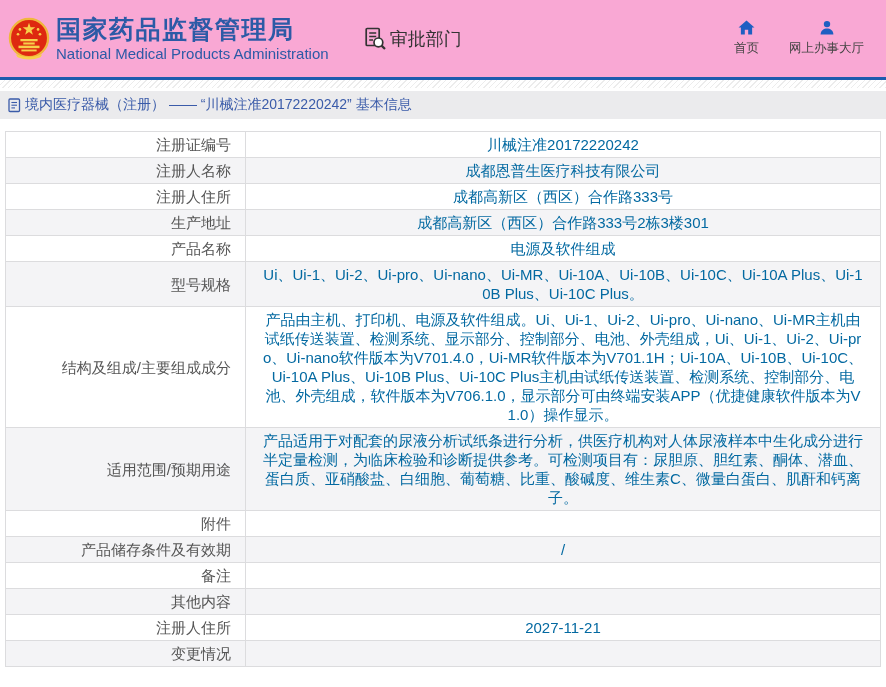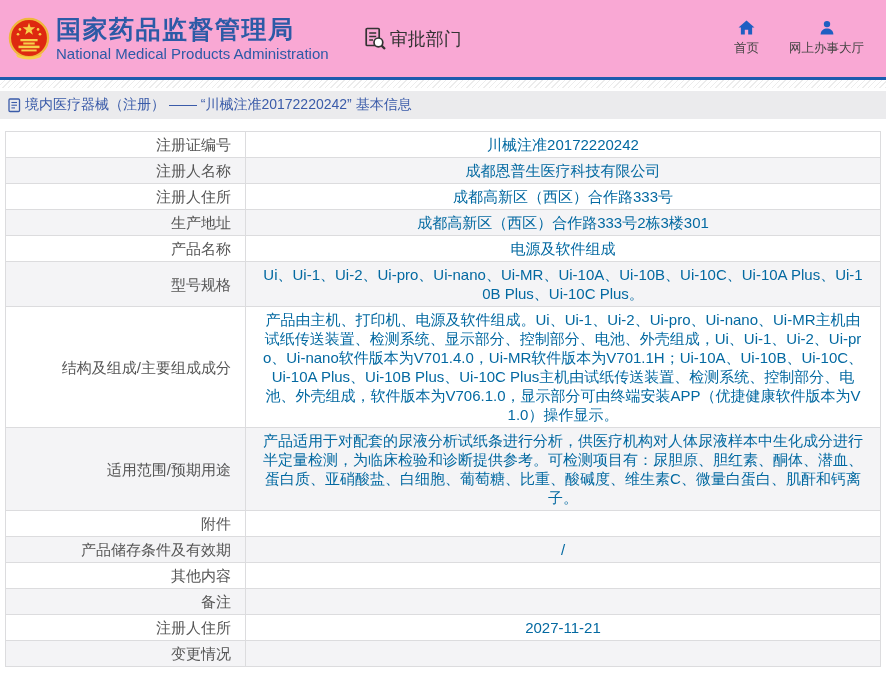--- a/index.html
+++ b/index.html
@@ -224,11 +224,11 @@
           <td class="value-cell">/</td>
         </tr>
         <tr>
+          <td class="label-cell">备注</td>
+          <td class="value-cell"></td>
+        </tr>
+        <tr>
           <td class="label-cell">其他内容</td>
-          <td class="value-cell"></td>
-        </tr>
-        <tr>
-          <td class="label-cell">备注</td>
           <td class="value-cell"></td>
         </tr>
         <tr>

